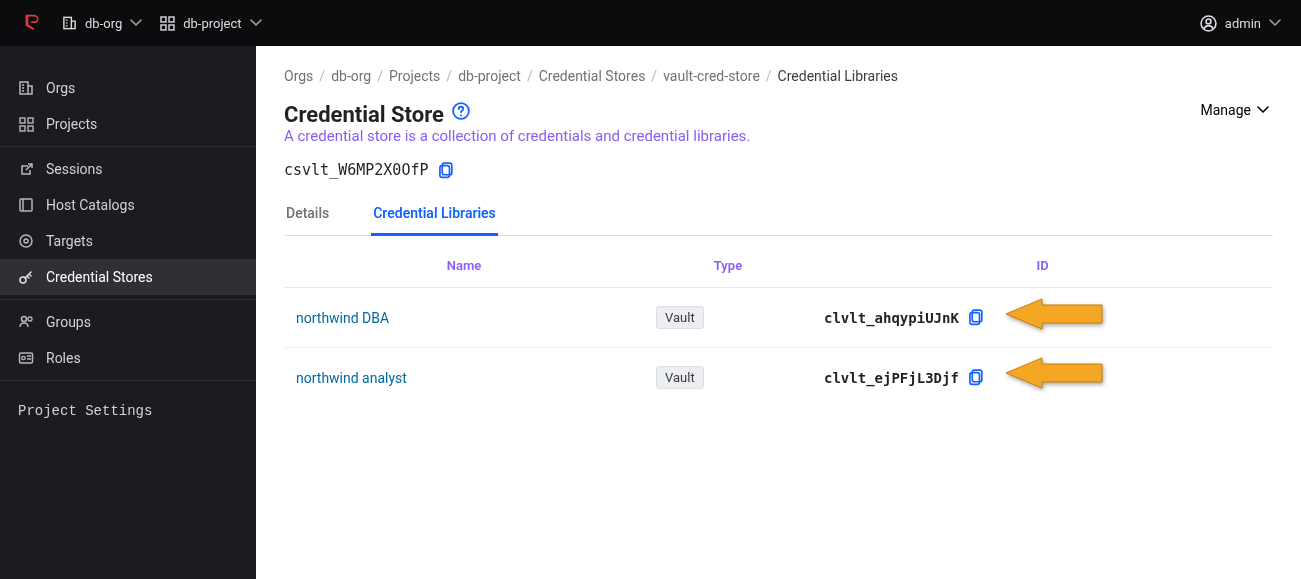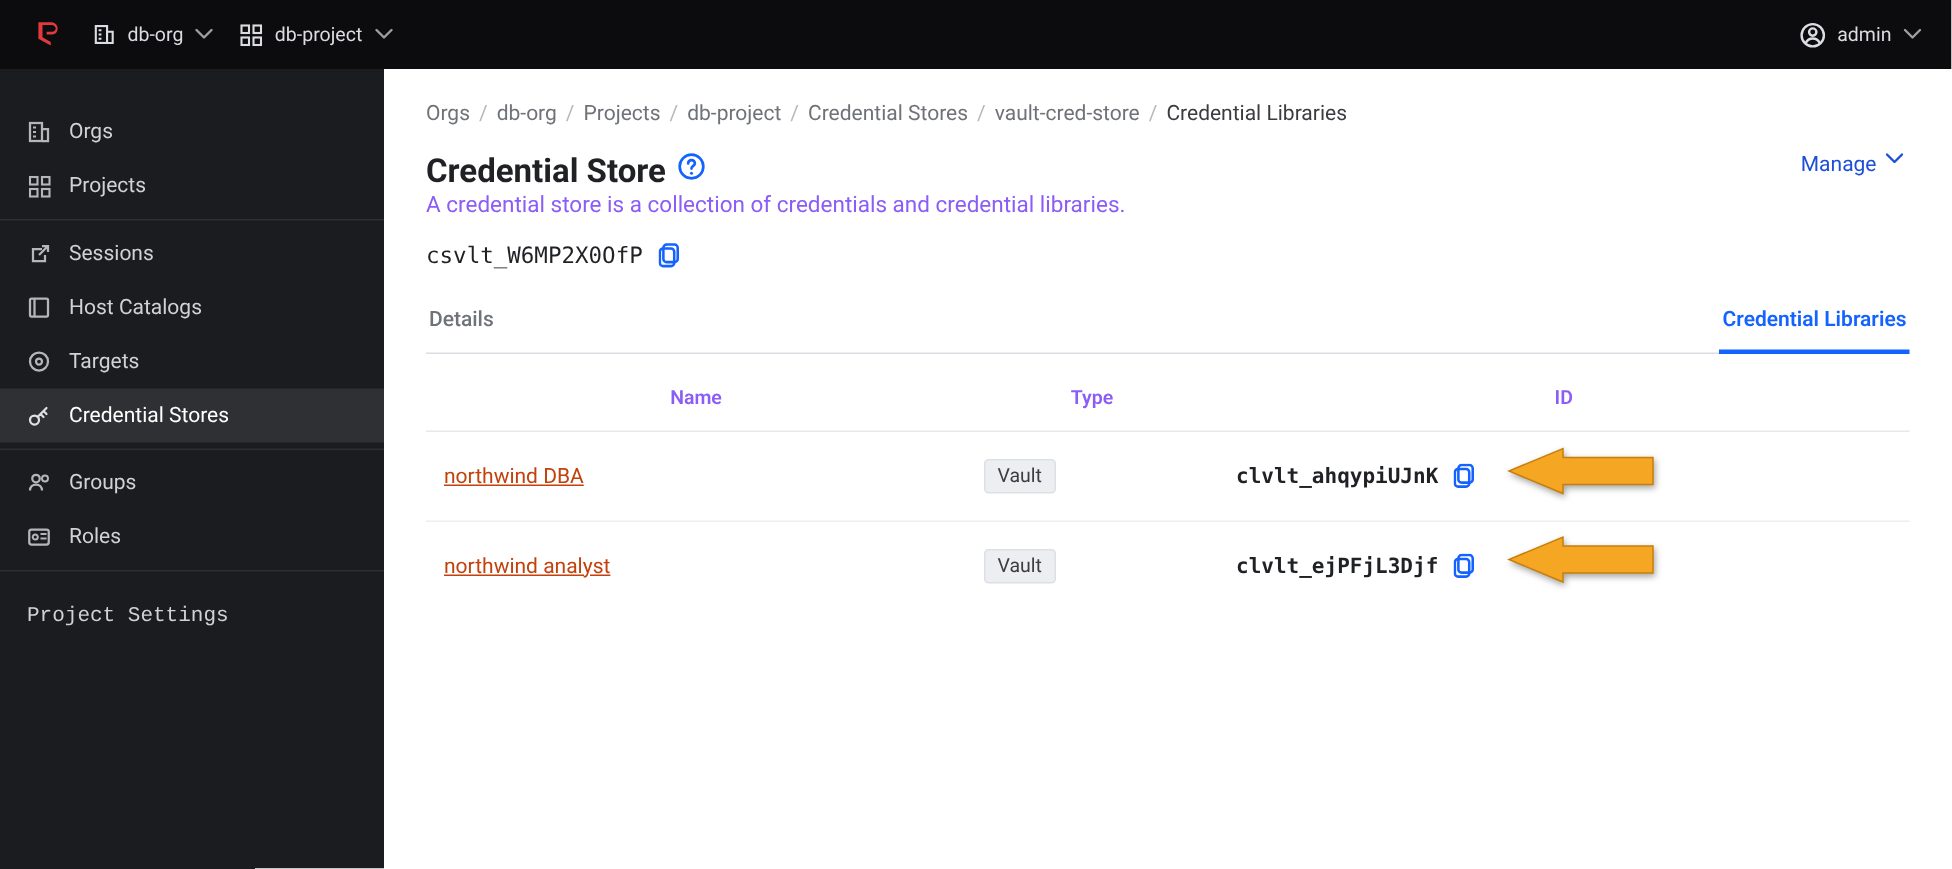--- a/index.html
+++ b/index.html
@@ -70,7 +70,7 @@
   .pagetitle { font-size: 22px; font-weight: 700; display:flex; align-items:flex-start; gap:8px; color:#1f2124; }
   .pagetitle .help { color:#1563ff; display:inline-flex; }
   .subtitle { font-size: 15px; color: #8b5cf6; }
-  .manage { display:flex; gap:6px; font-size:14px; color:#1d4ed8; cursor:pointer; padding-right:4px; }
+  .manage { display:flex; align-items:center; gap:6px; font-size:14px; color:#000000; cursor:pointer; padding-right:4px; }
 
   .idrow { margin-top: 16px; display:flex; align-items:center; gap:10px; }
   .idcode { font-family: ui-monospace, SFMono-Regular, Menlo, monospace; font-size:15px; color:#1f2124; }

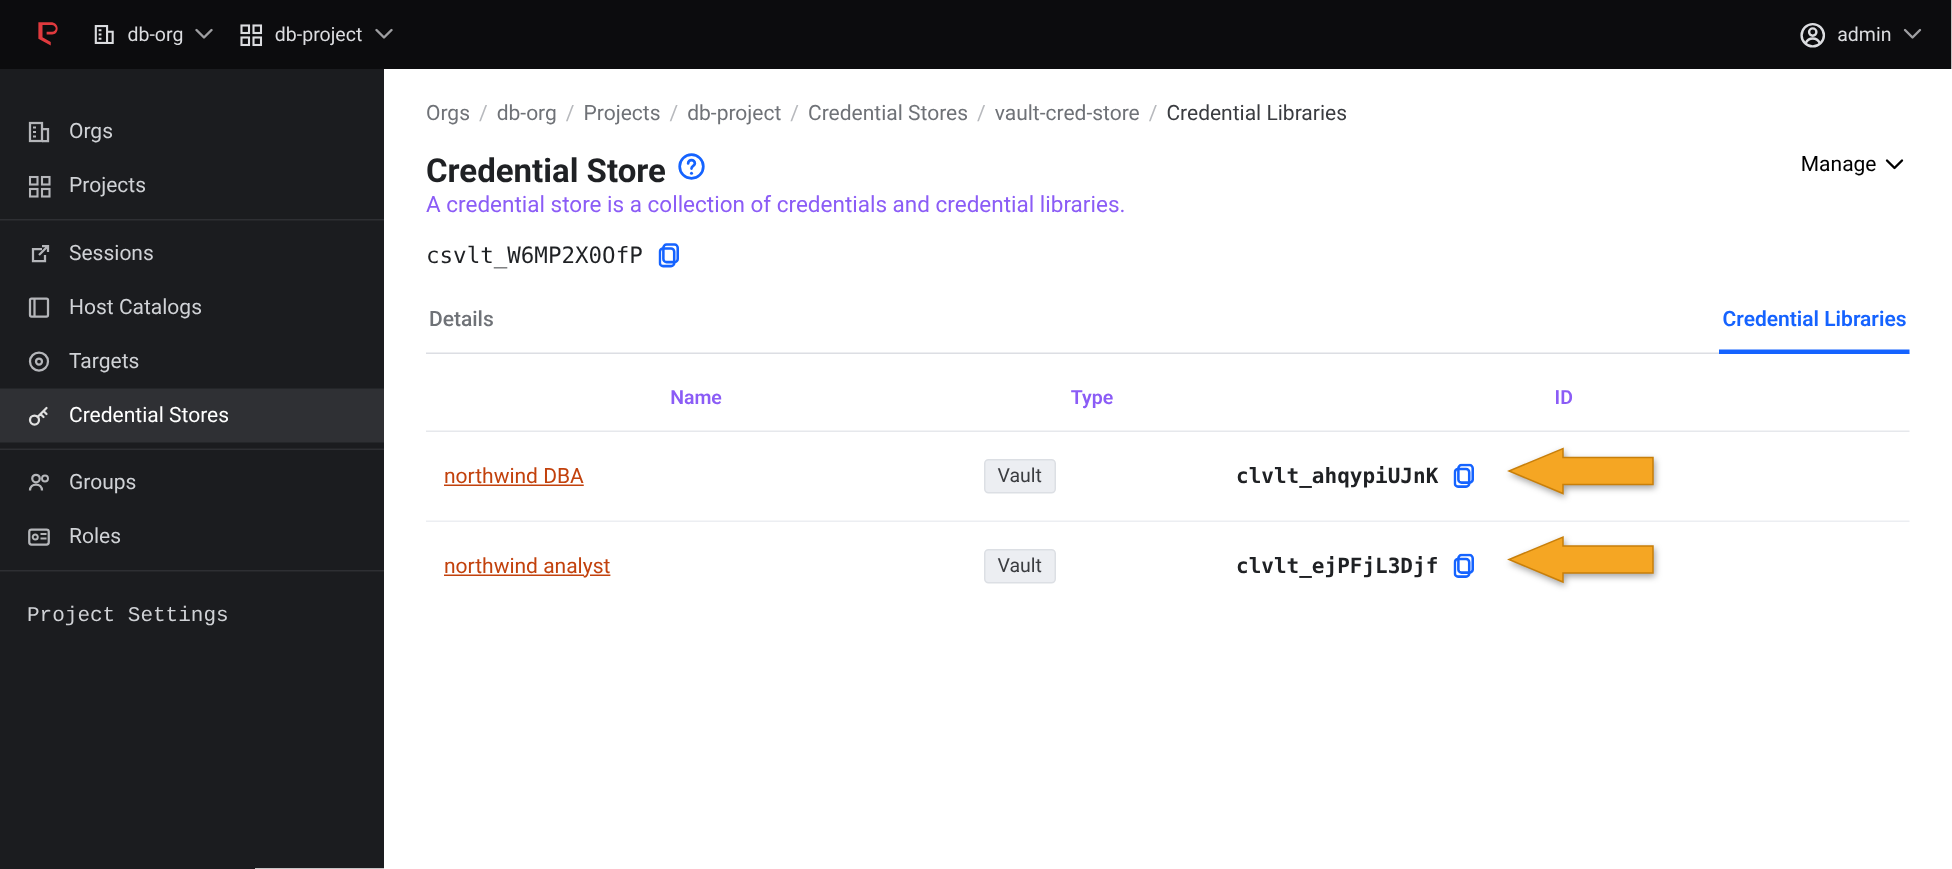--- a/index.html
+++ b/index.html
@@ -76,7 +76,7 @@
   .idcode { font-family: ui-monospace, SFMono-Regular, Menlo, monospace; font-size:15px; color:#1f2124; }
   .copy-icon { color:#1563ff; display:inline-flex; cursor:pointer; }
 
-  .tabs { display:flex; gap:28px; border-bottom:1px solid #dcdee3; margin-top:16px;justify-content:space-between; }
+  .tabs { display:flex; gap:40px; border-bottom:1px solid #dcdee3; margin-top:16px; }
   .tab { padding: 10px 2px 12px 2px; font-size:14px; color:#6f7277; cursor:pointer; font-weight:500; }
   .tab.active { color:#1563ff; border-bottom: 3px solid #1563ff; margin-bottom:-1px; font-weight:600; }
 

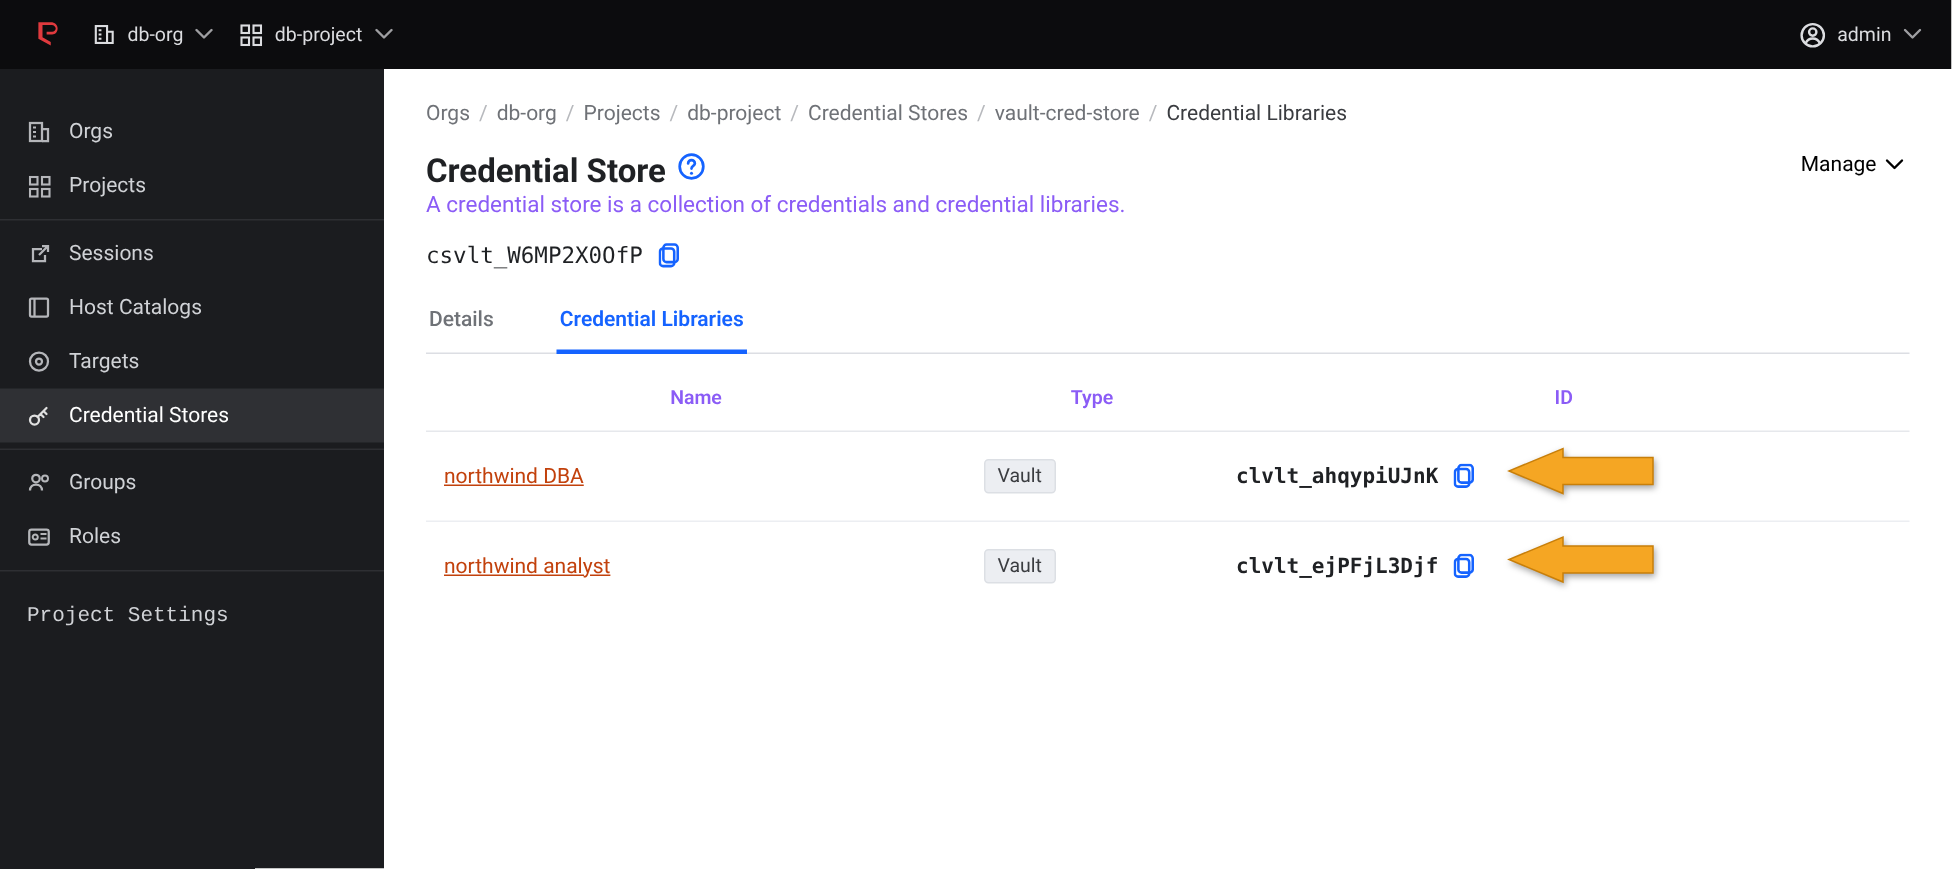--- a/index.html
+++ b/index.html
@@ -92,7 +92,7 @@
     vertical-align: middle;
   }
   tbody tr:last-child td { border-bottom: none; }
-  .link { color:#c2410c; text-decoration: underline; cursor:pointer;text-align:right; }
+  .link { color:#0369a1; cursor:pointer;text-align:right; }
   .badge {
     display:inline-block; padding:3px 8px; background:#eceef2; border:1px solid #dcdfe4;
     border-radius:3px; font-size:13px; color:#3b3d41;

